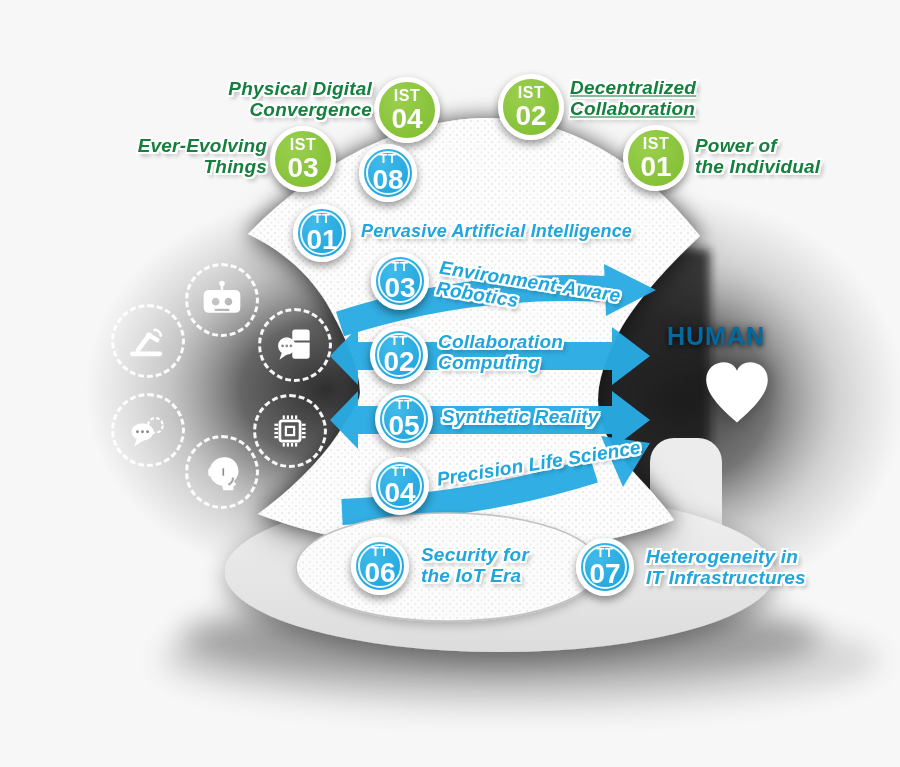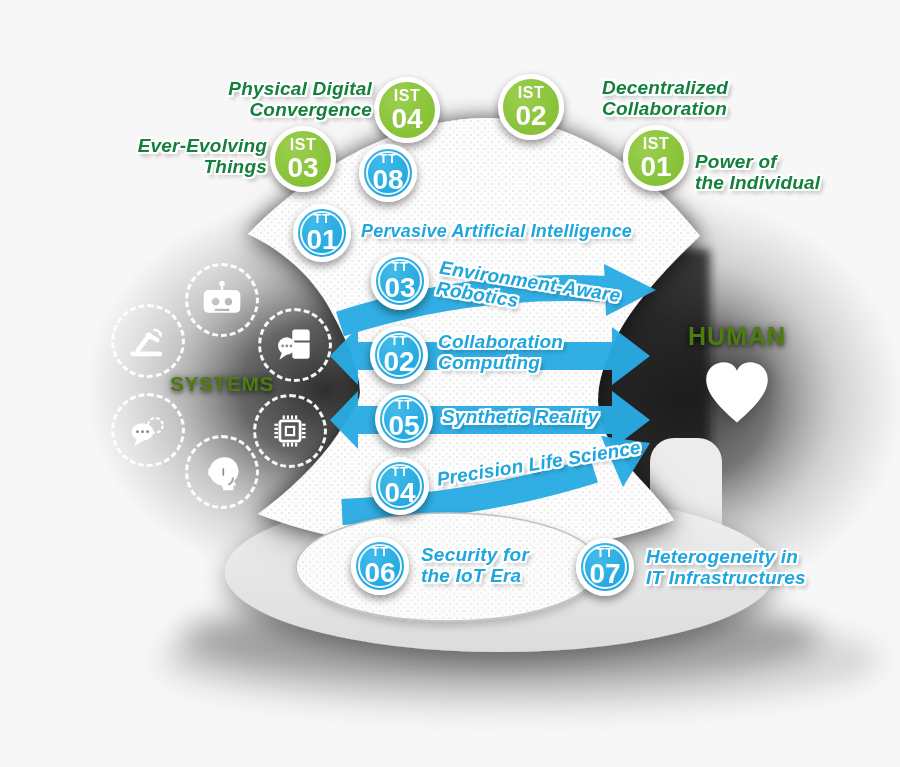--- a/index.html
+++ b/index.html
@@ -251,7 +251,7 @@
 
   <div class="label green alignr" style="right:528px;top:100px;">Physical Digital
 Convergence</div>
-  <div class="label green" style="left:602px;top:99px;">Decentralized
+  <div class="label green" style="left:570px;top:99px;text-decoration:underline;">Decentralized
 Collaboration</div>
   <div class="label green alignr" style="right:633px;top:157px;">Ever-Evolving
 Things</div>

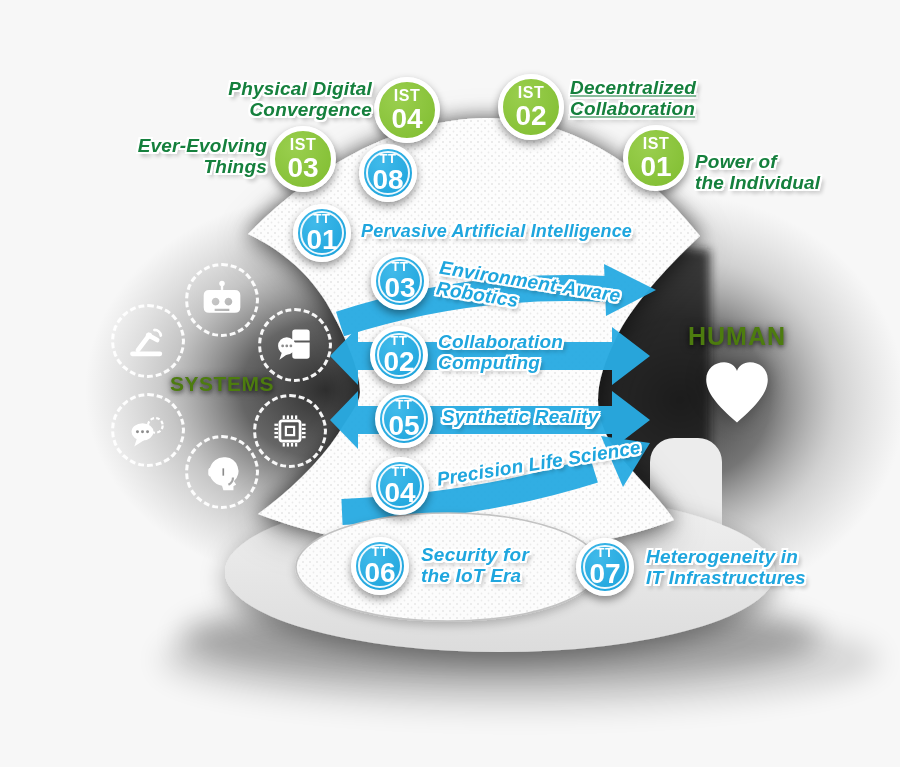--- a/index.html
+++ b/index.html
@@ -255,7 +255,7 @@
 Collaboration</div>
   <div class="label green alignr" style="right:633px;top:157px;">Ever-Evolving
 Things</div>
-  <div class="label green" style="left:695px;top:173px;">Power of
+  <div class="label green" style="left:695px;top:157px;">Power of
 the Individual</div>
 
   <div class="label blue" style="left:361px;top:232px;font-size:18px;">Pervasive Artificial Intelligence</div>

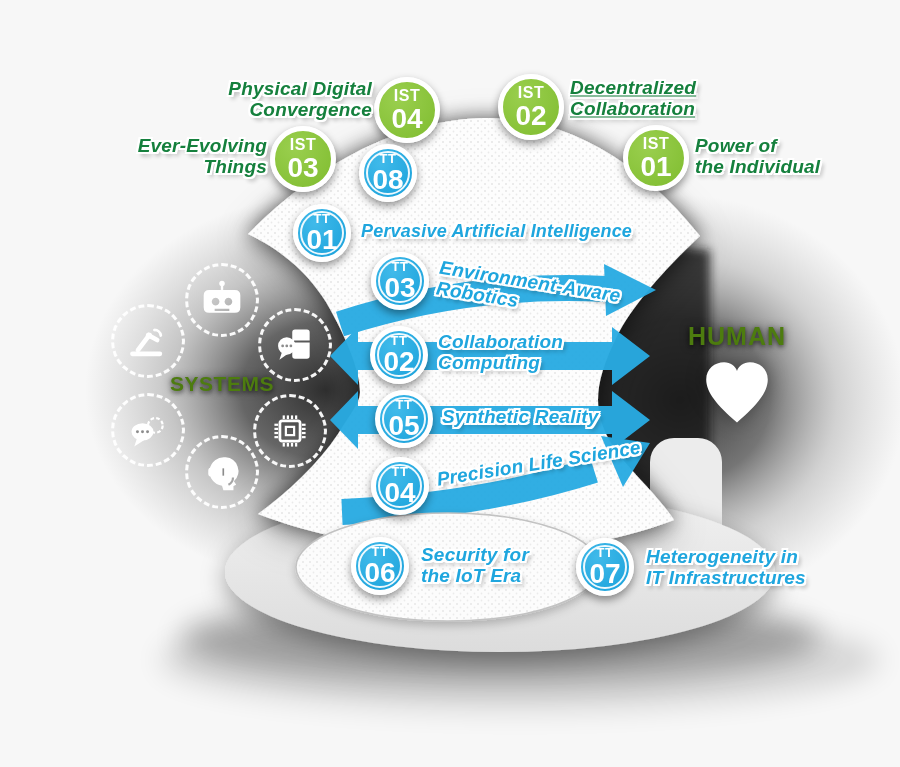--- a/index.html
+++ b/index.html
@@ -34,7 +34,7 @@
   
   .icon-ring{position:absolute;width:68px;height:68px;border:3px dashed rgba(255,255,255,.95);
          border-radius:50%;display:flex;align-items:center;justify-content:center;}
-  .group-label{position:absolute;color:#4d7c0f;font-weight:700;text-align:center;
+  .group-label{position:absolute;color:#0369a1;font-weight:700;
          text-shadow:0 0 8px rgba(0,0,0,.55),0 2px 4px rgba(0,0,0,.45);}
   .systems-label{left:152px;top:372px;width:140px;font-size:21px;letter-spacing:.5px;}
   .human-label{left:667px;top:322px;width:140px;font-size:25px;letter-spacing:1px;}

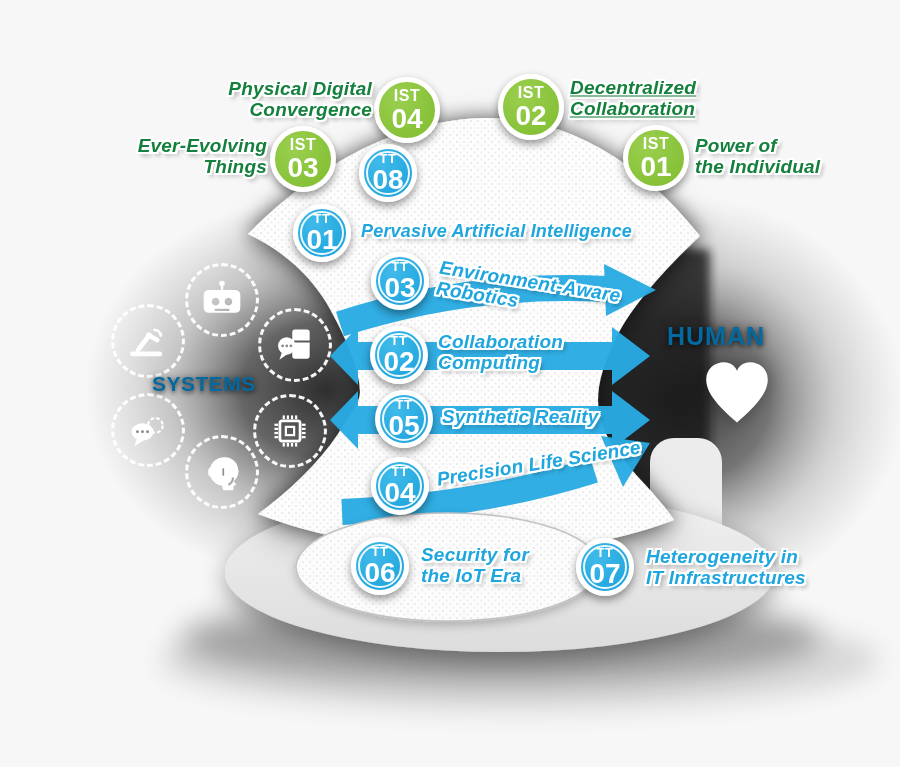--- a/index.html
+++ b/index.html
@@ -191,7 +191,6 @@
       <path d="M36,30 a9,9 0 0,1 -5,8" stroke="rgba(0,0,0,0.35)" stroke-width="2.4" fill="none"></path>
     </svg>
   </div>
-  <div class="group-label systems-label">SYSTEMS</div>
 
   <div class="group-label human-label">HUMAN</div>
   <svg class="heart" width="74" height="68" viewBox="0 0 100 95">

